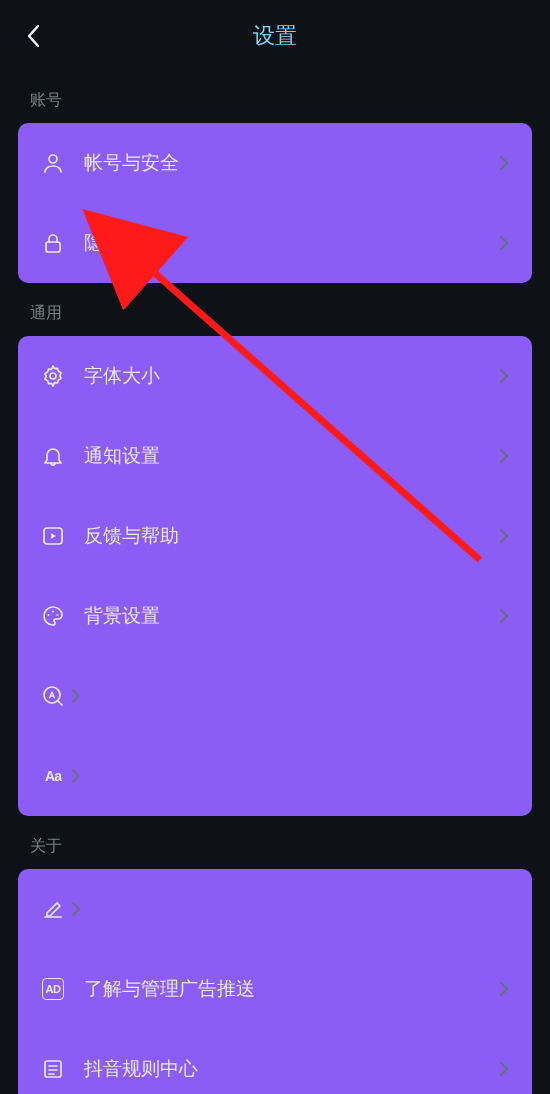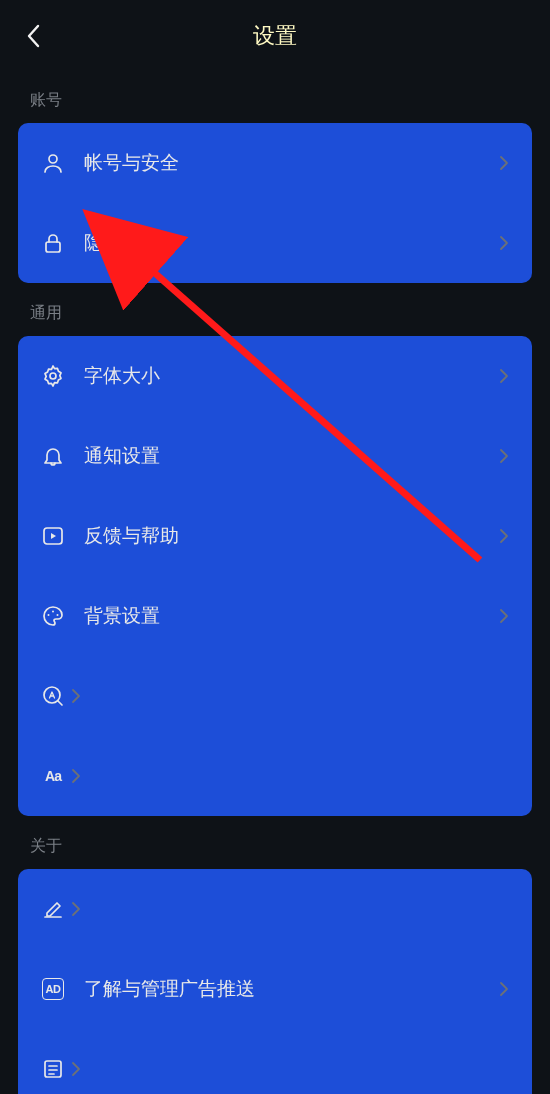--- a/index.html
+++ b/index.html
@@ -33,7 +33,7 @@
     .title {
       font-size: 22px;
       font-weight: 500;
-      color: #fef9c3;
+      color: #7dd3fc;
     }
     .section-label {
       padding: 20px 30px 12px 30px;

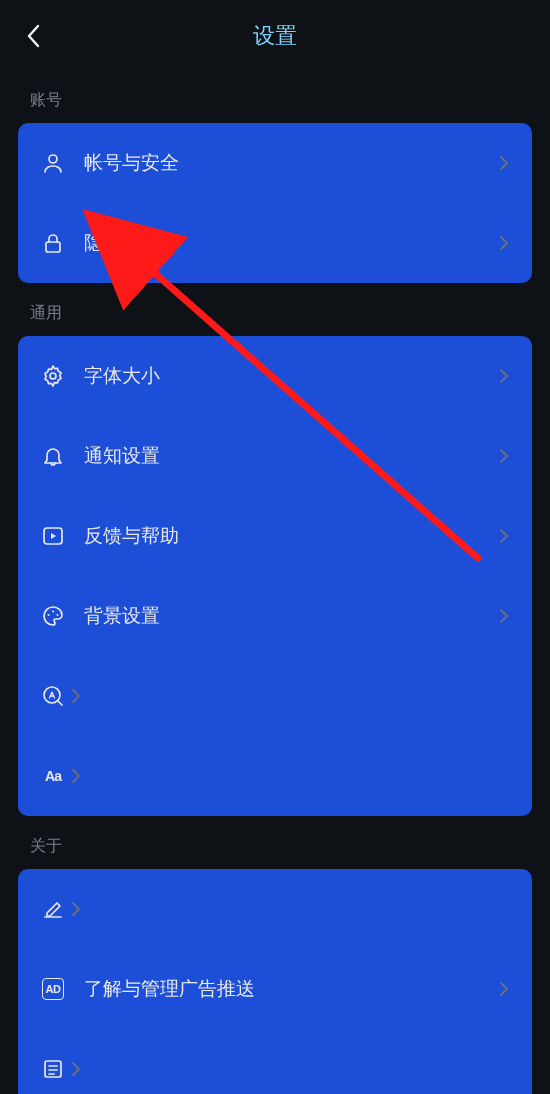--- a/index.html
+++ b/index.html
@@ -43,7 +43,7 @@
     .section-label.first { padding-top: 18px; }
     .group {
       margin: 0 18px;
-      background: #1d4ed8;
+      background: #8b5cf6;
       border-radius: 10px;
       overflow: hidden;
     }

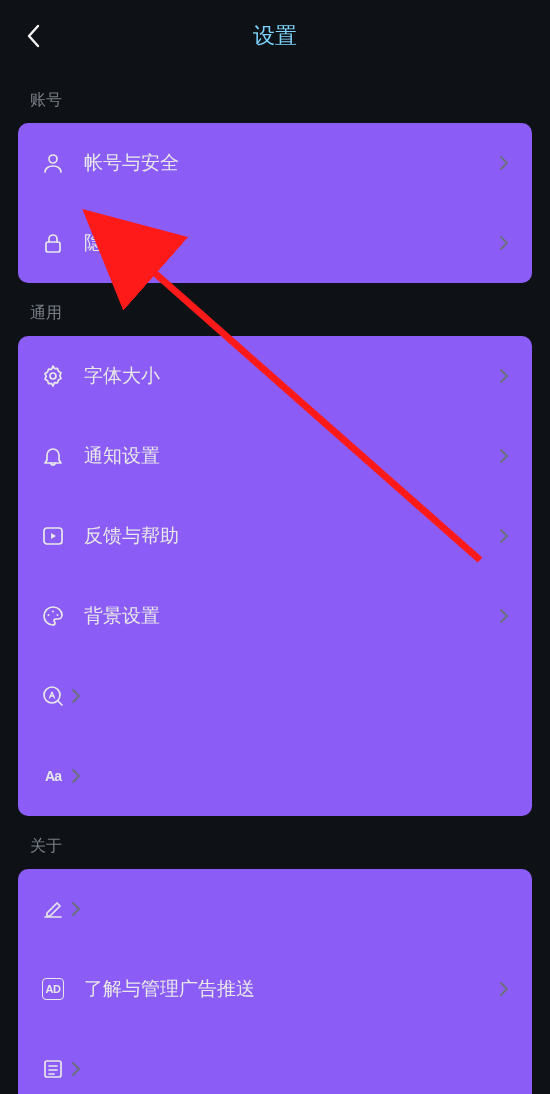--- a/index.html
+++ b/index.html
@@ -262,6 +262,7 @@
         <path d="M8 9h8M8 13h8M8 17h5"></path>
       </svg>
     </span>
+    <span class="label">抖音规则中心</span>
     <span class="chev">
       <svg width="10" height="16" viewBox="0 0 10 16" fill="none">
           <path d="M2 2l6 6-6 6" stroke-width="1.8" stroke-linecap="round" stroke-linejoin="round"></path>

